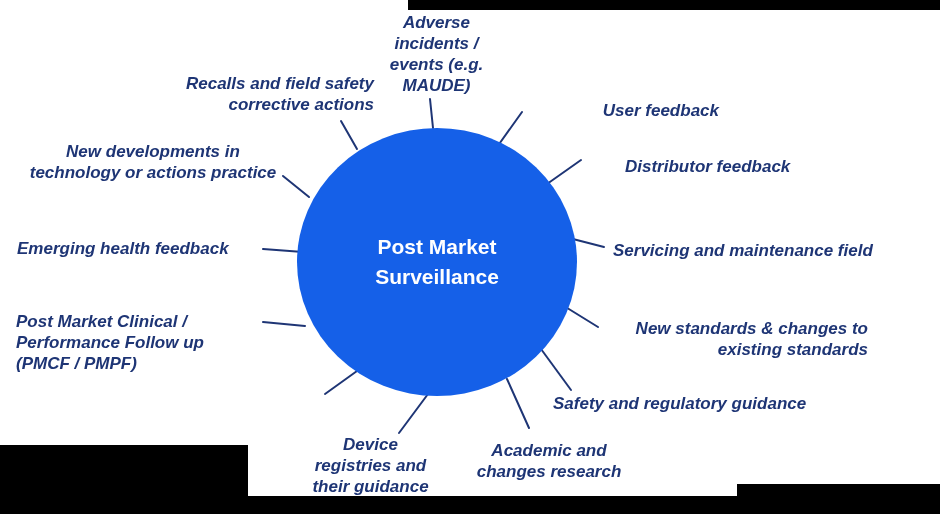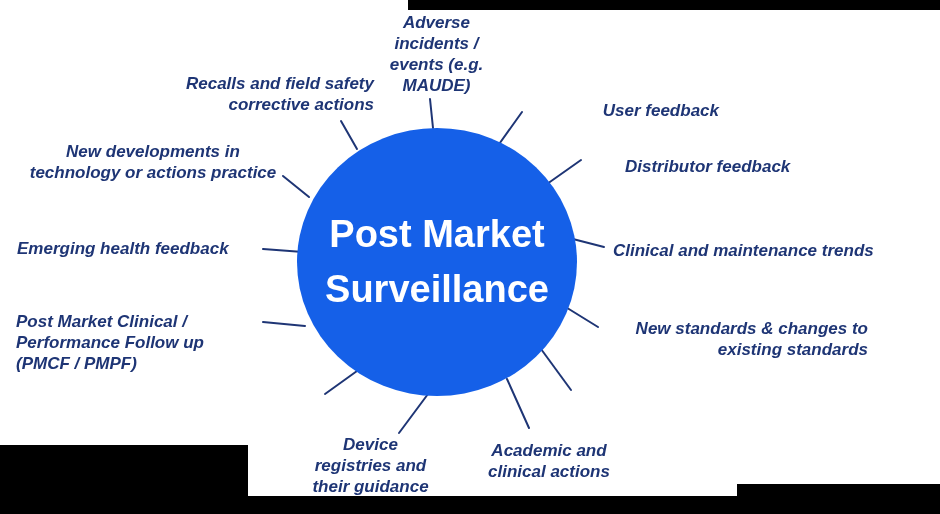--- a/index.html
+++ b/index.html
@@ -35,7 +35,7 @@
   }
   .center-label {
     color: #ffffff;
-    font-size: 38px;
+    font-size: 21px;
     font-weight: bold;
     line-height: 1.45;
     white-space: pre-line;

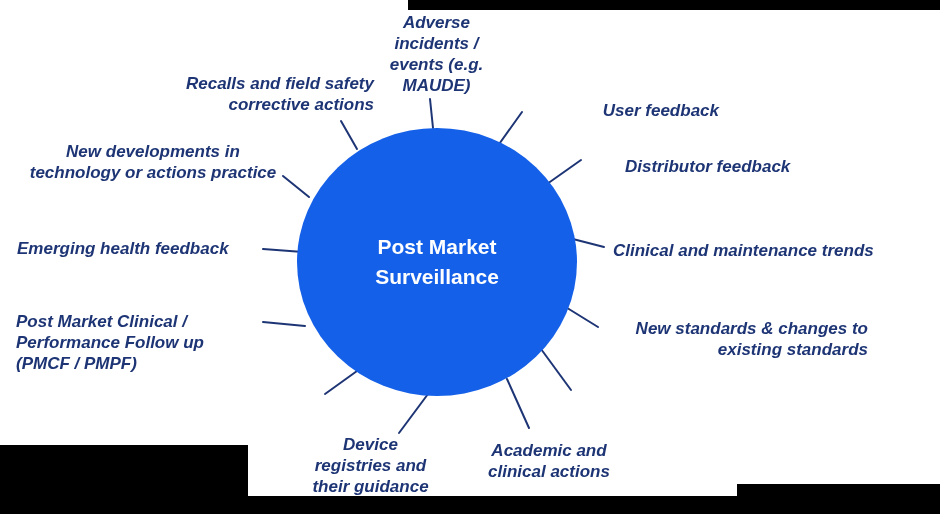--- a/index.html
+++ b/index.html
@@ -105,7 +105,7 @@
 MAUDE)</div>
   <div class="node n1">User feedback</div>
   <div class="node n2">Distributor feedback</div>
-  <div class="node n3">Clinical and maintenance trends</div>
+  <div class="node n3">Servicing and maintenance field</div>
   <div class="node n4">New standards &amp; changes to
 existing standards</div>
   <div class="node n6">Academic and

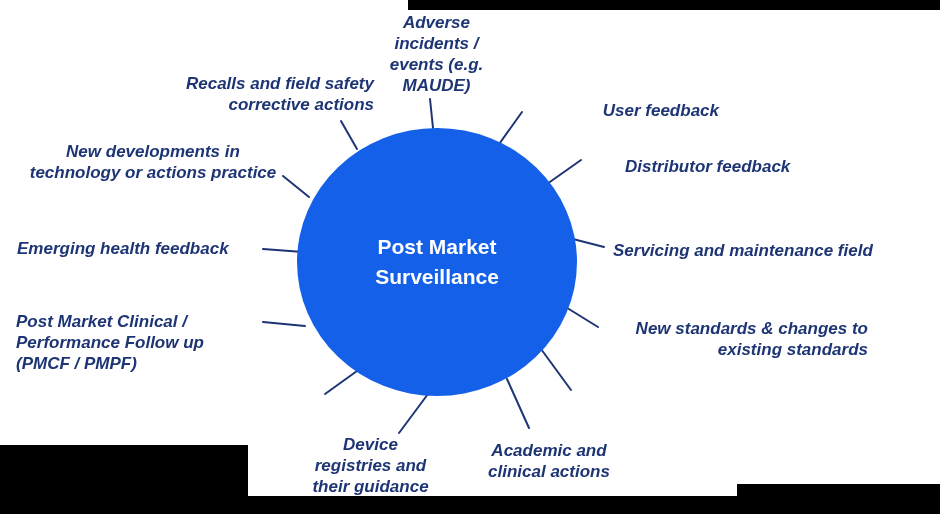--- a/index.html
+++ b/index.html
@@ -108,6 +108,7 @@
   <div class="node n3">Servicing and maintenance field</div>
   <div class="node n4">New standards &amp; changes to
 existing standards</div>
+  <div class="node n5">Safety and regulatory guidance</div>
   <div class="node n6">Academic and
 clinical actions</div>
   <div class="node n7">Device

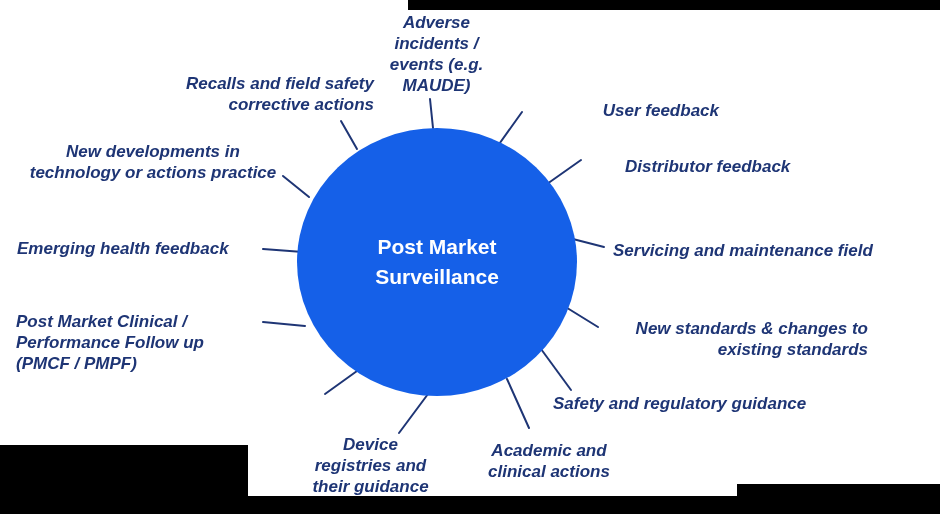--- a/index.html
+++ b/index.html
@@ -110,7 +110,7 @@
 existing standards</div>
   <div class="node n5">Safety and regulatory guidance</div>
   <div class="node n6">Academic and
-clinical actions</div>
+changes research</div>
   <div class="node n7">Device
 registries and
 their guidance</div>

